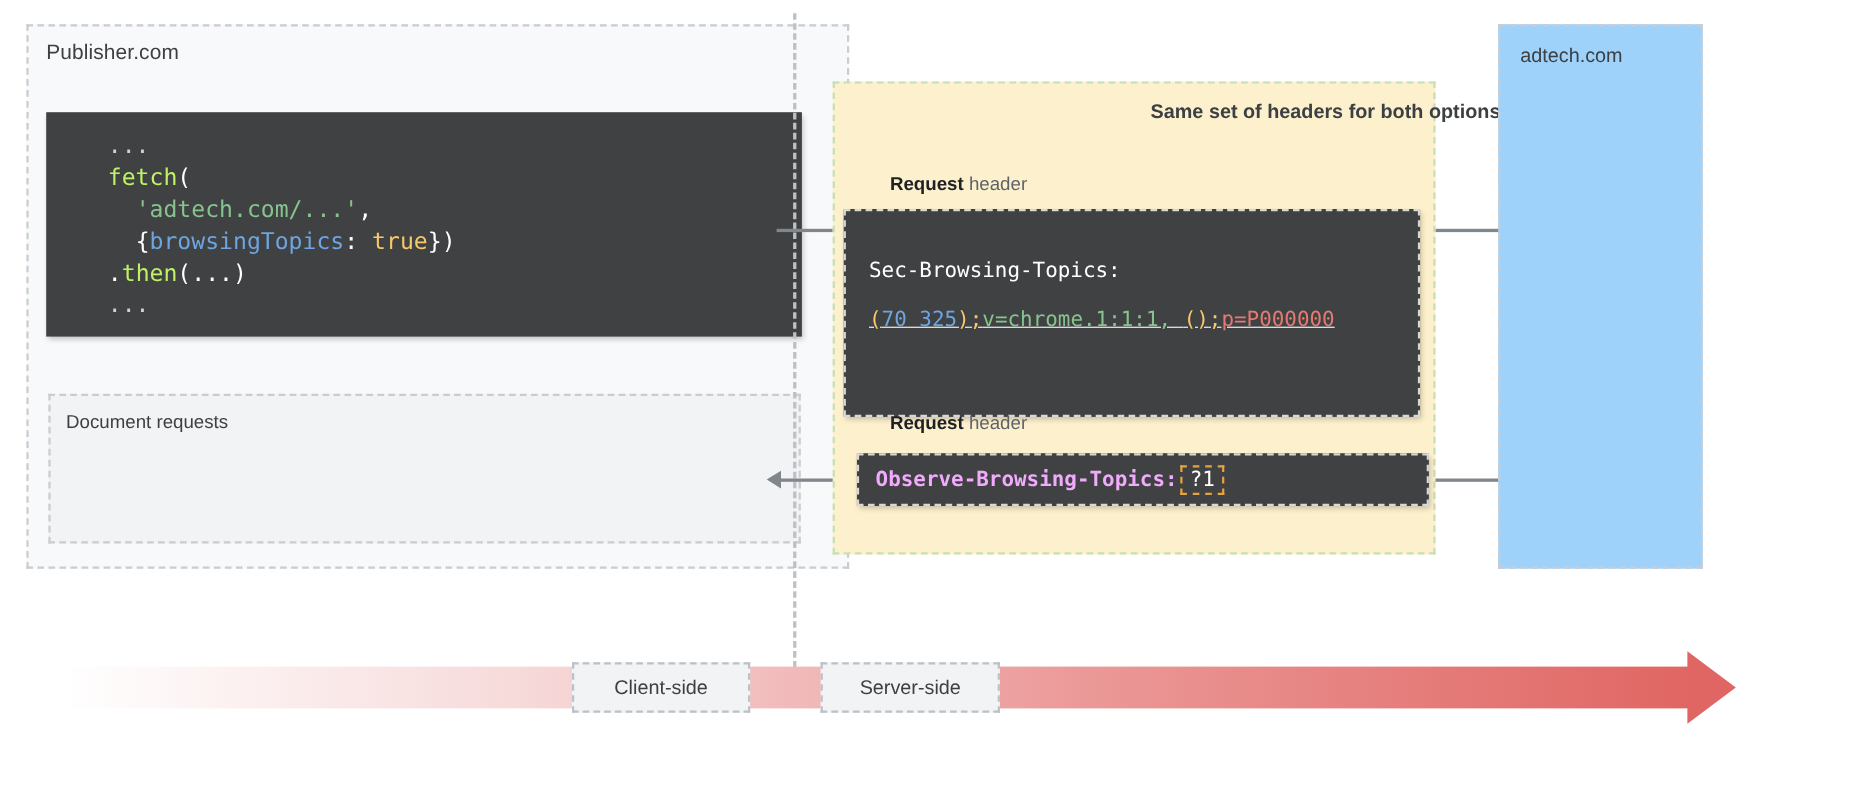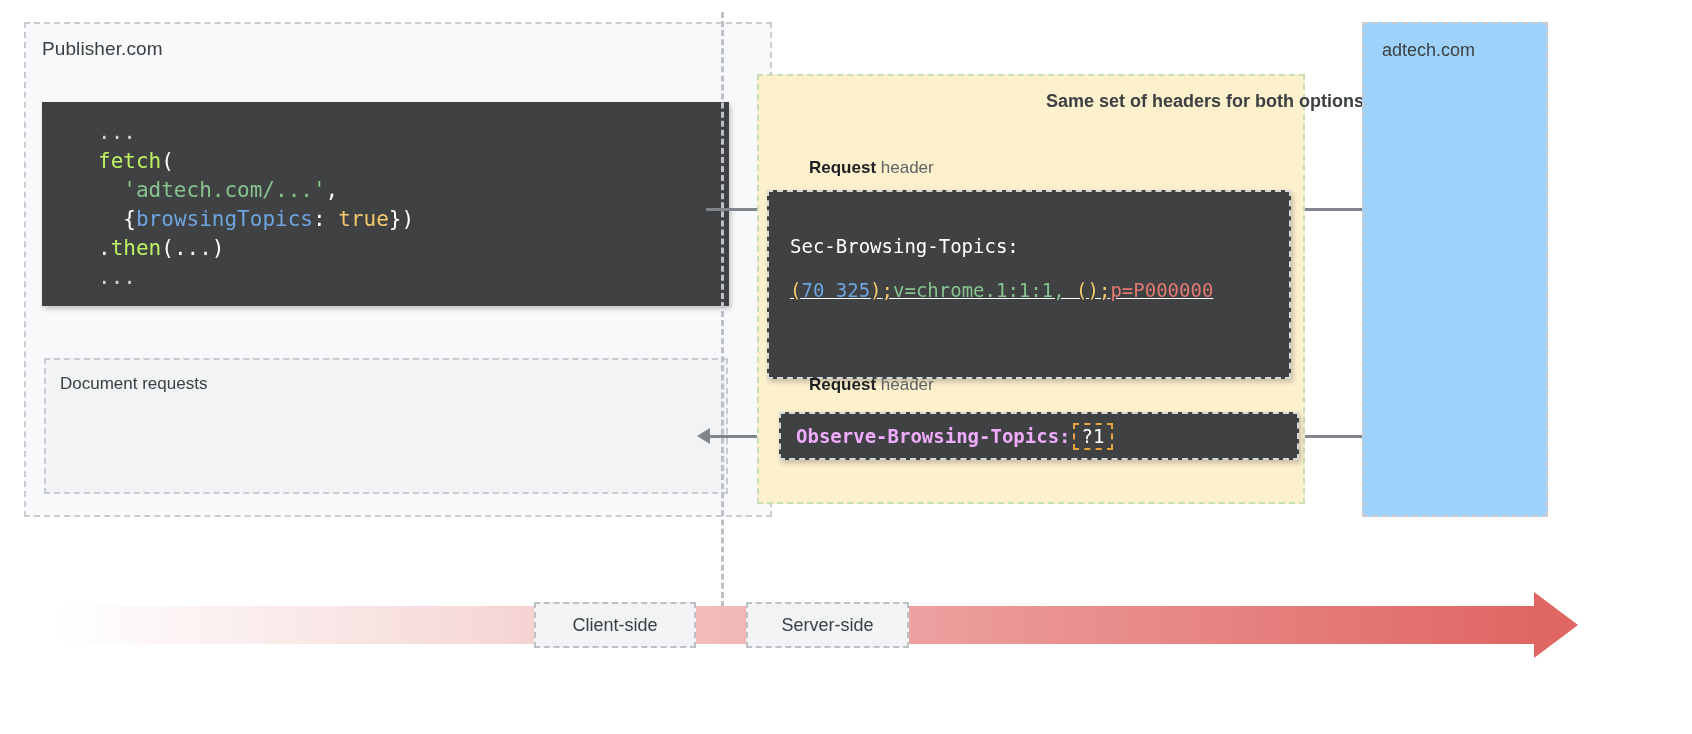--- a/index.html
+++ b/index.html
@@ -279,7 +279,7 @@
     font-size: 18px;
     color: #3c4043;
   }
-  .box-client { left: 534px; width: 162px; }
+  .box-client { left: 520px; width: 162px; }
   .box-server { left: 746px; width: 163px; }
 </style>
 </head>

